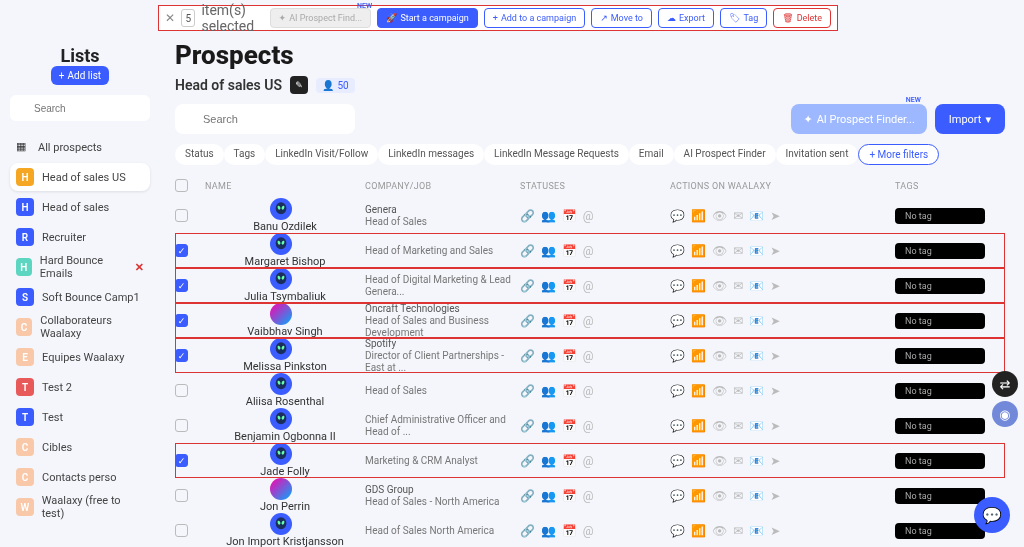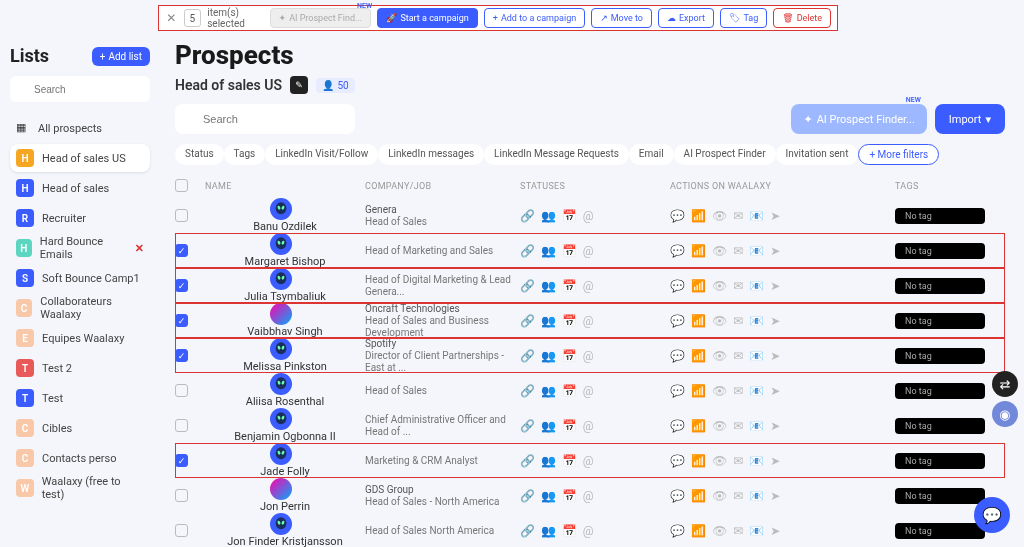--- a/index.html
+++ b/index.html
@@ -9,7 +9,7 @@
 .selection-bar { position: absolute; top: 5px; left: 158px; width: 680px; height: 26px; border: 1.5px solid #d33; background: #fff; display: flex; align-items: center; padding: 0 6px; gap: 6px; }
 .sel-close { width: 16px; height: 16px; display: flex; align-items: center; justify-content: center; color: #888; cursor: pointer; font-size: 12px; }
 .sel-count-box { width: 22px; height: 18px; border: 1px solid #ccc; border-radius: 3px; display: flex; align-items: center; justify-content: center; font-size: 10px; color: #555; }
-.sel-text { font-size: 10px; color: #666; }
+.sel-text { font-size: 14px; color: #666; }
 .sel-btn { height: 20px; padding: 0 8px; border-radius: 4px; font-size: 9px; display: flex; align-items: center; gap: 3px; cursor: pointer; white-space: nowrap; }
 .btn-ai-disabled { background: #eee; color: #aaa; position: relative; border: 1px solid #ddd; }
 .btn-ai-disabled .new-badge { position: absolute; top: -7px; right: -2px; font-size: 7px; color: #3b5cff; font-weight: 600; }

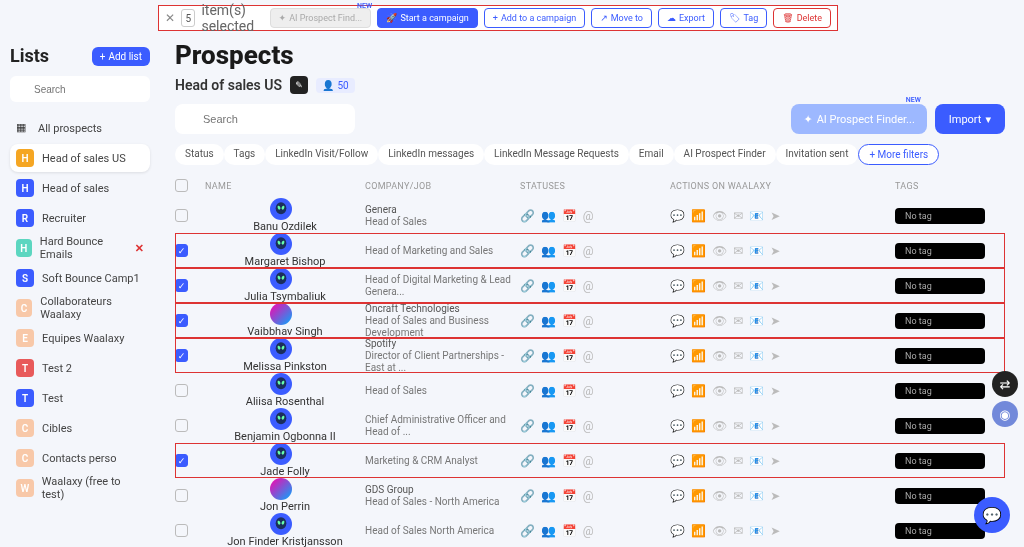--- a/index.html
+++ b/index.html
@@ -19,7 +19,7 @@
 
 
 .sidebar { position: absolute; left: 0; top: 45px; width: 160px; padding: 0 10px; }
-.sidebar-head { display: flex; align-items: flex-end; justify-content: space-between; margin-bottom: 10px; }
+.sidebar-head { display: flex; align-items: center; justify-content: space-between; margin-bottom: 10px; flex-direction: column; }
 .sidebar-title { font-size: 18px; font-weight: 700; color: #222; }
 .add-list-btn { background: #3b5cff; color: #fff; border-radius: 6px; padding: 4px 8px; font-size: 10px; display: flex; align-items: center; gap: 3px; cursor: pointer; }
 .sidebar-search { width: 100%; height: 26px; border: none; background: #fff; border-radius: 6px; padding: 0 8px 0 24px; font-size: 10px; color: #888; margin-bottom: 12px; position: relative; }

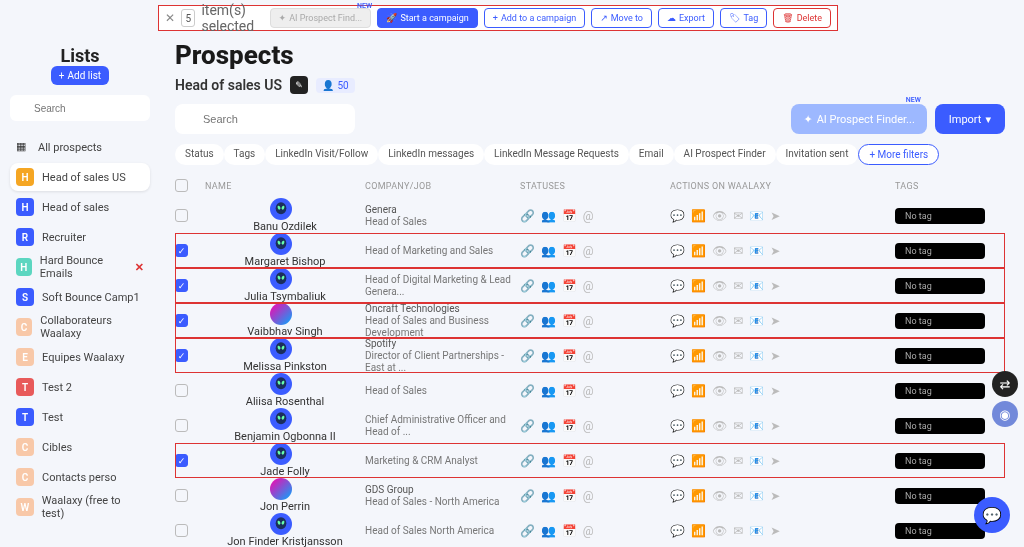--- a/index.html
+++ b/index.html
@@ -594,7 +594,7 @@
               <ellipse cx="15" cy="10" rx="2" ry="3" fill="#6fa" transform="rotate(20 15 10)"></ellipse>
             </svg>
           </div>
-          <span>Jon Finder Kristjansson</span>
+          <span>Jon Import Kristjansson</span>
         </div>
         <div class="comp-cell">
           <span class="c2">Head of Sales North America</span>

